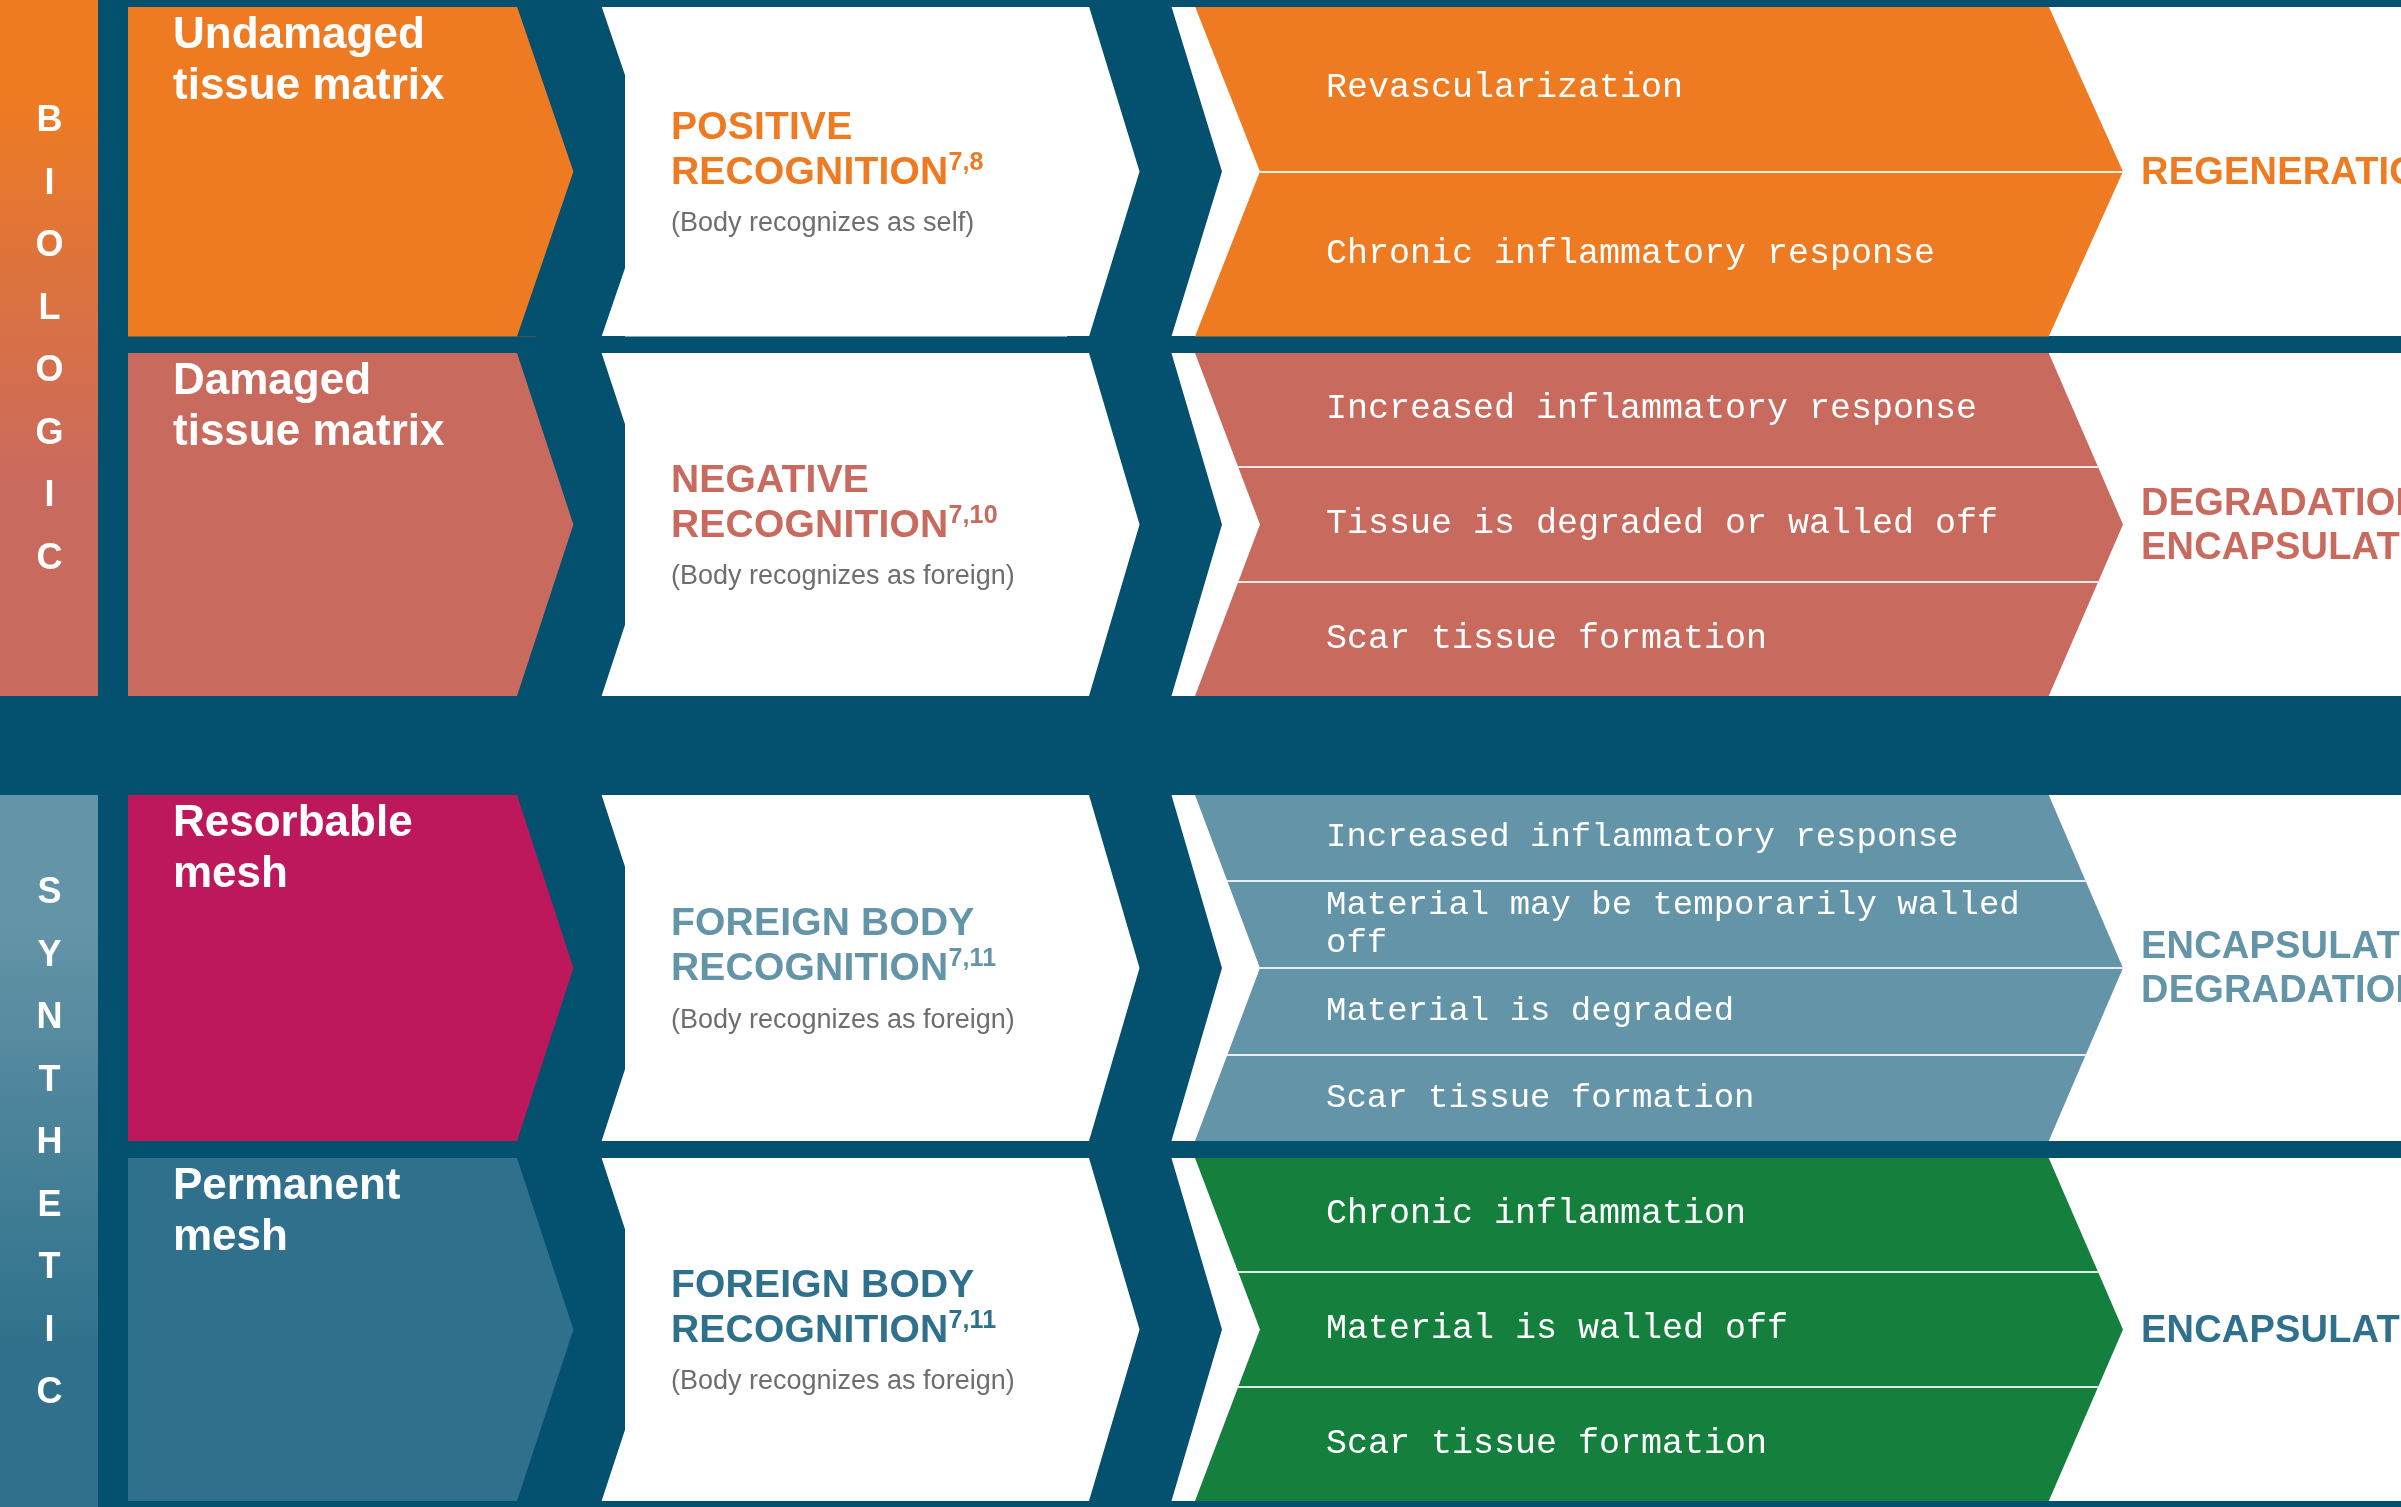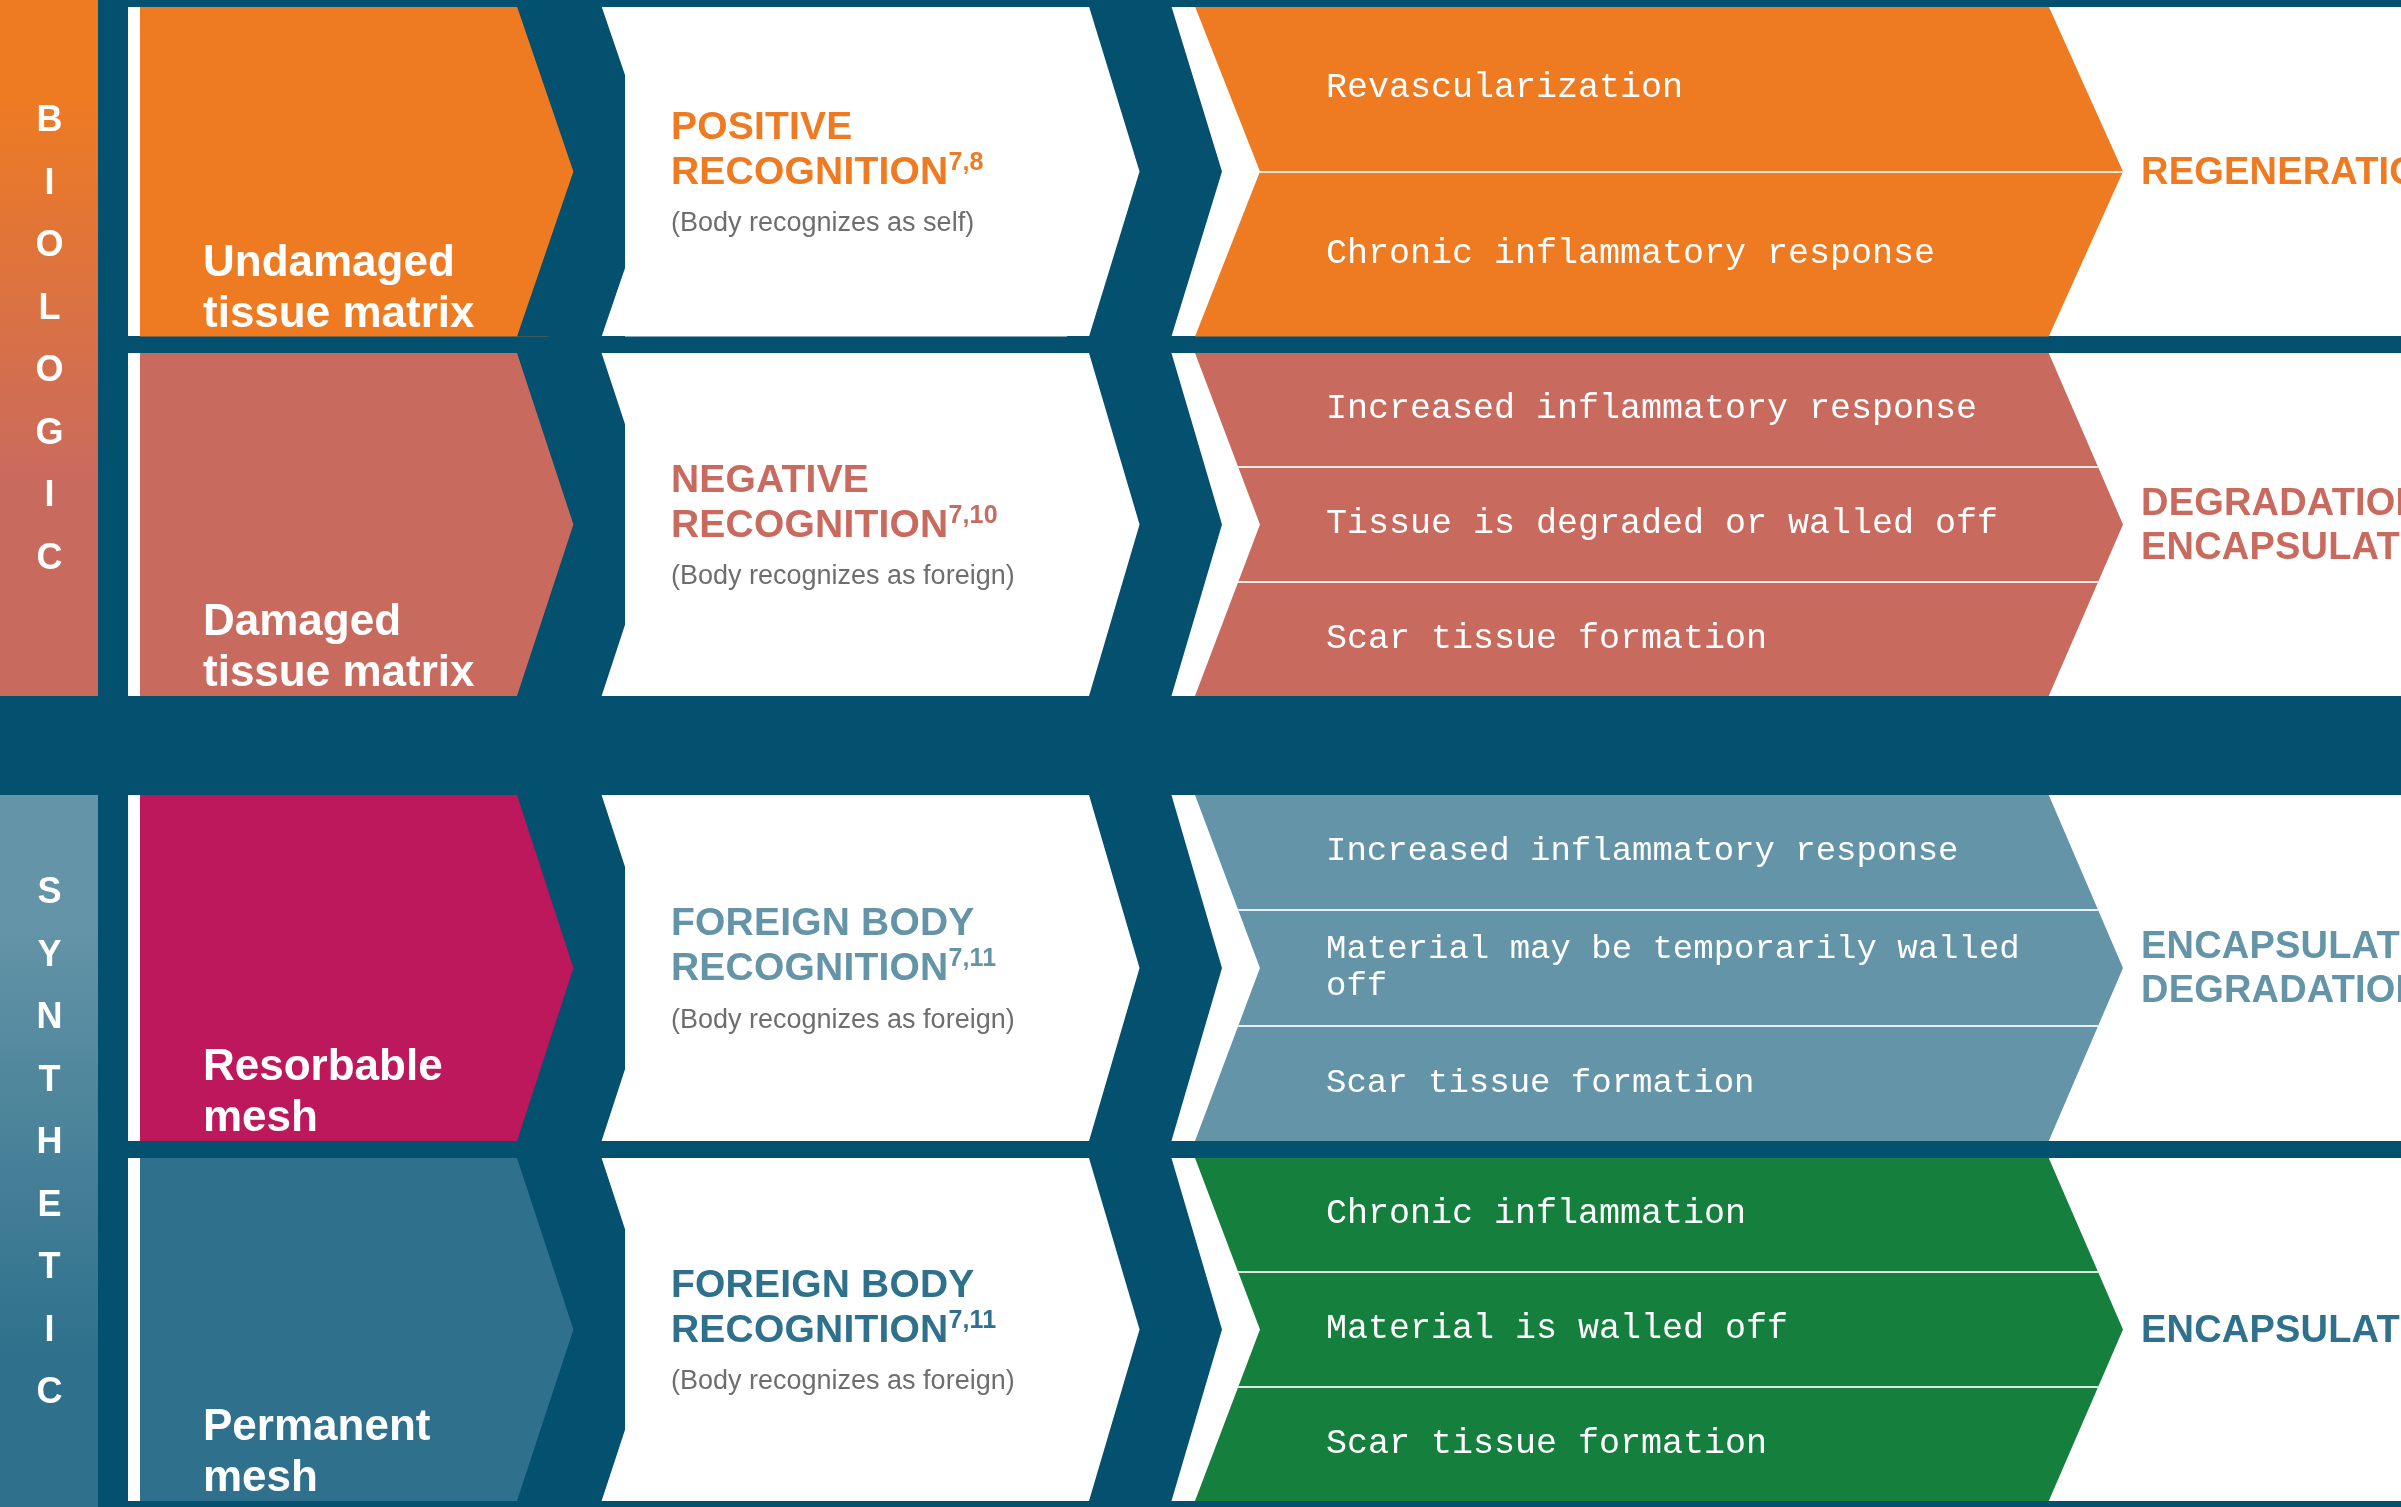--- a/index.html
+++ b/index.html
@@ -65,13 +65,13 @@
   
   .mat-chev {
     position: absolute;
-    left: 12px;
+    left: 0;
     top: 0;
     height: 100%;
     width: 464px;
     display: flex;
-    align-items: flex-end;
-    padding-left: 63px;
+    align-items: flex-start;
+    padding-left: 45px;
     clip-path: polygon(0 0, 88% 0, 100% 50%, 88% 100%, 0 100%);
   }
   .mat-label {

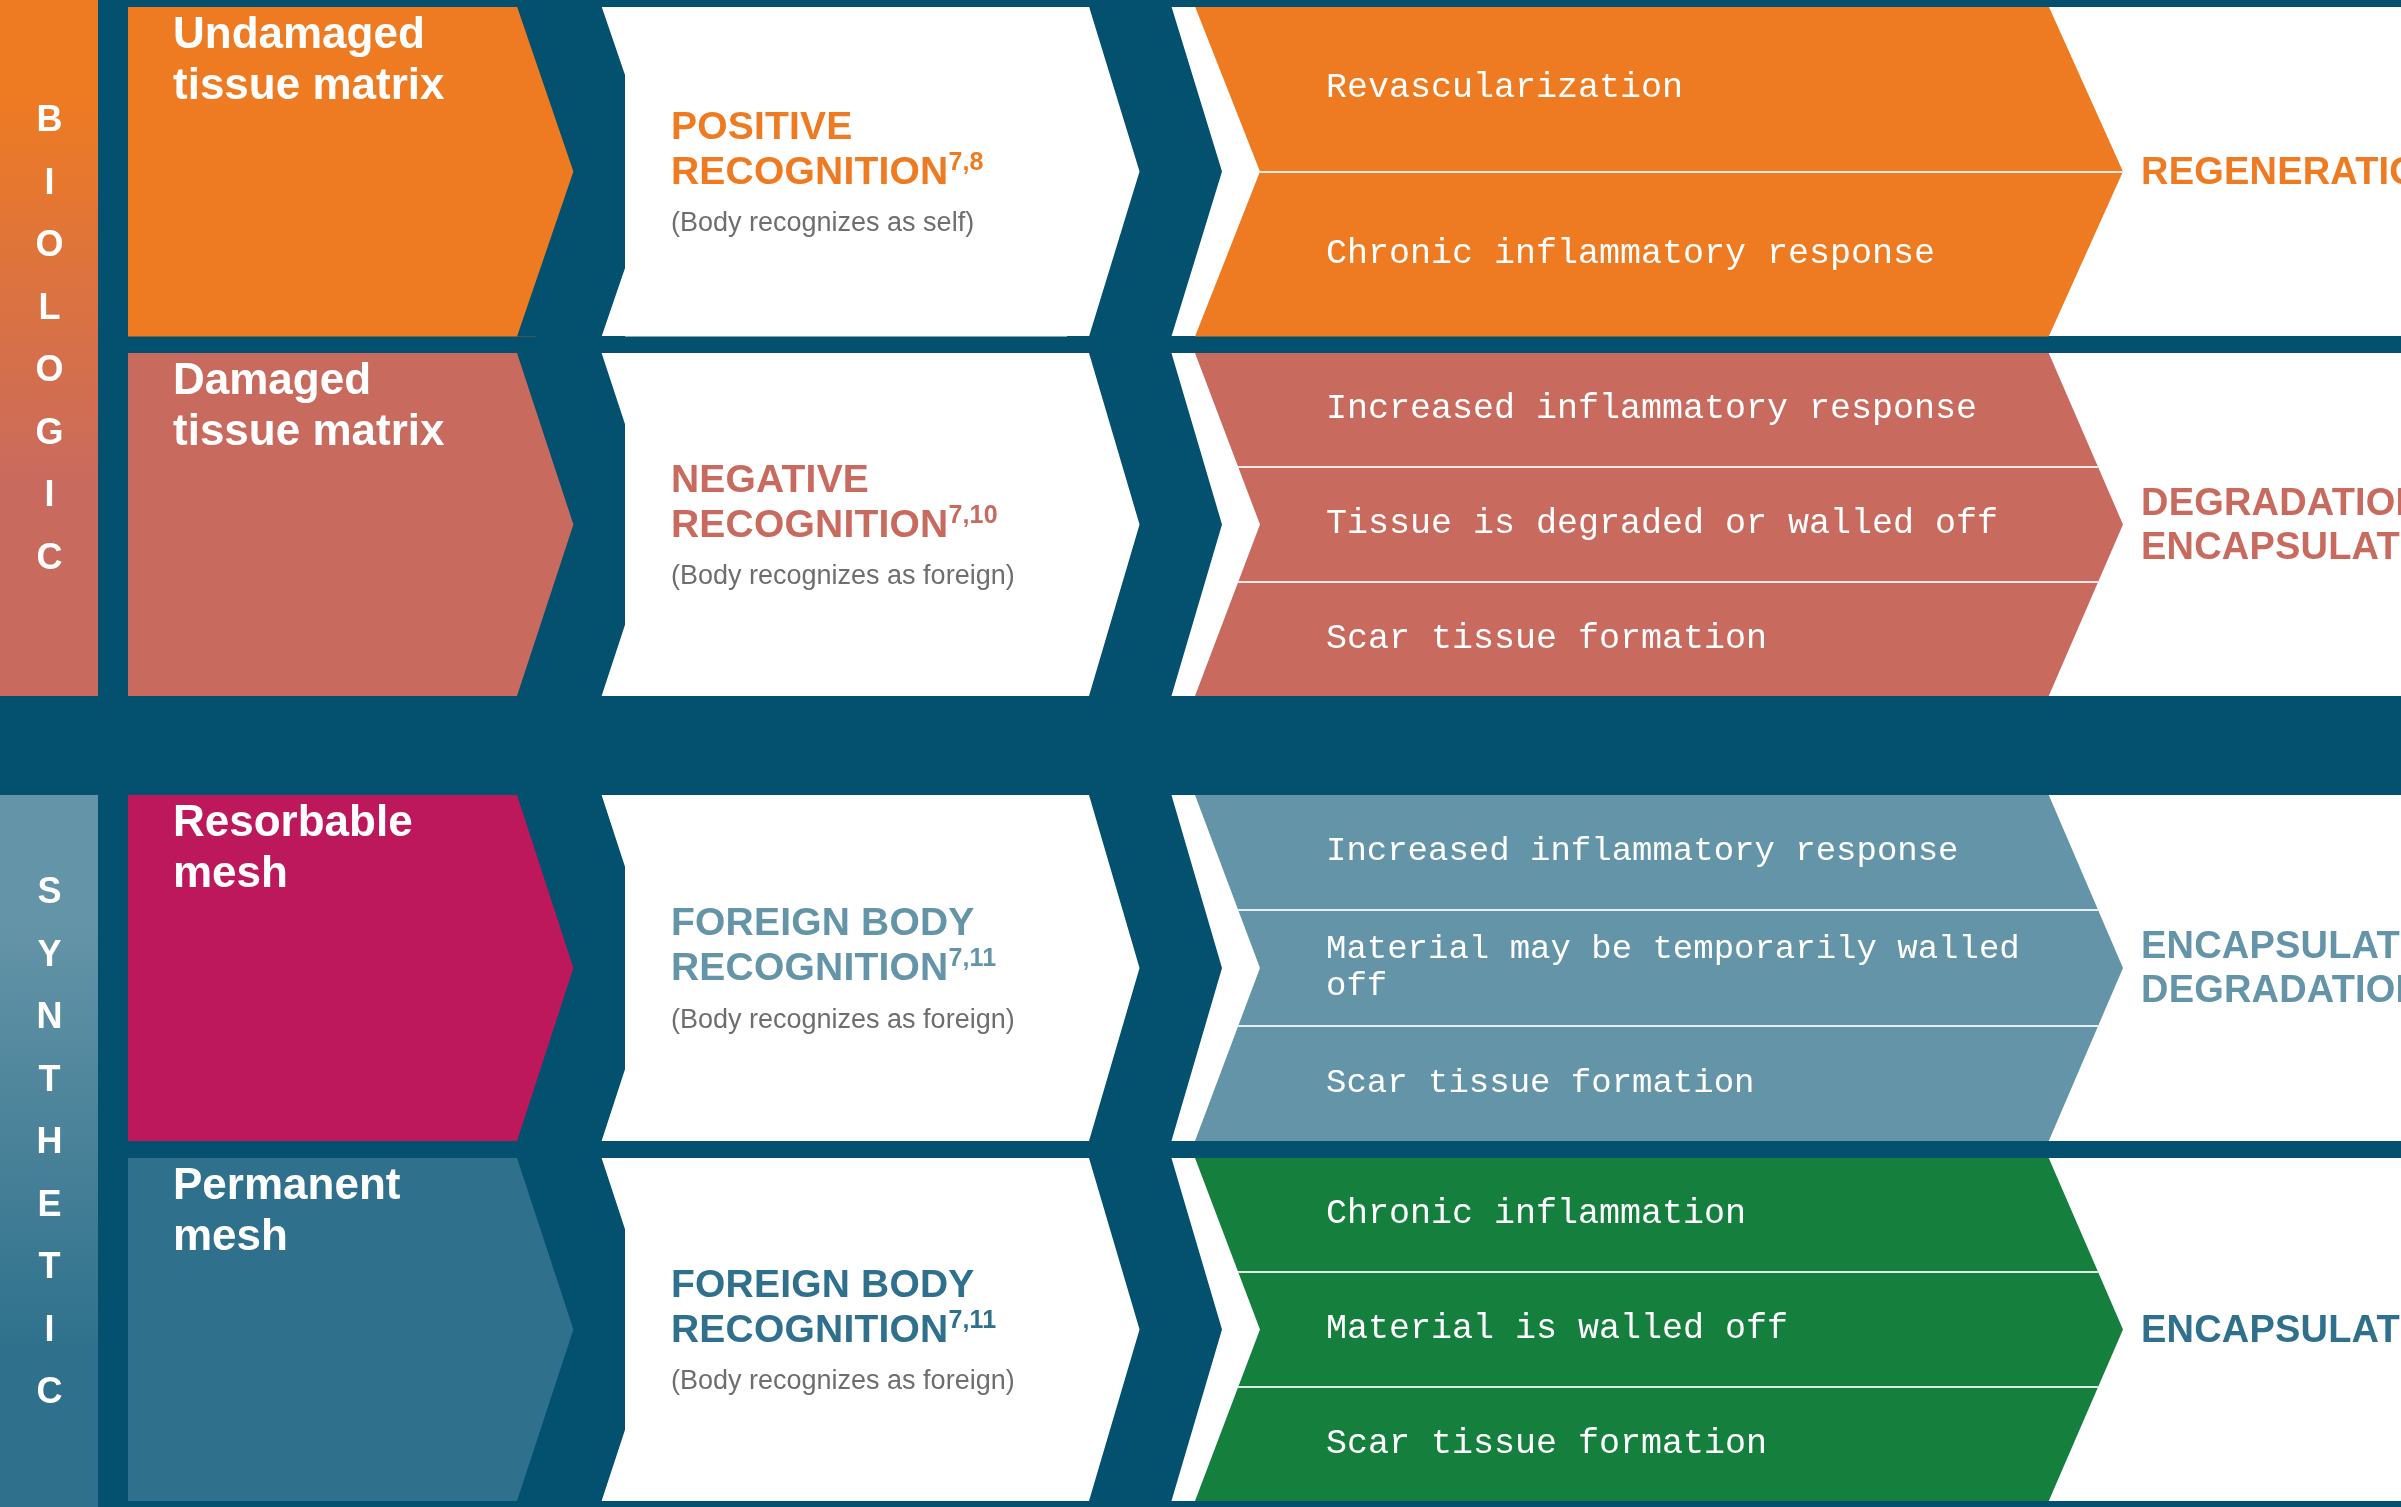--- a/index.html
+++ b/index.html
@@ -282,6 +282,7 @@
     <div class="outcomes">
       <div class="outcome-item">Increased inflammatory response</div>
       <div class="outcome-item">Material may be temporarily walled off</div>
+      <div class="outcome-item">Material is degraded</div>
       <div class="outcome-item">Scar tissue formation</div>
     </div>
     <div class="result">

